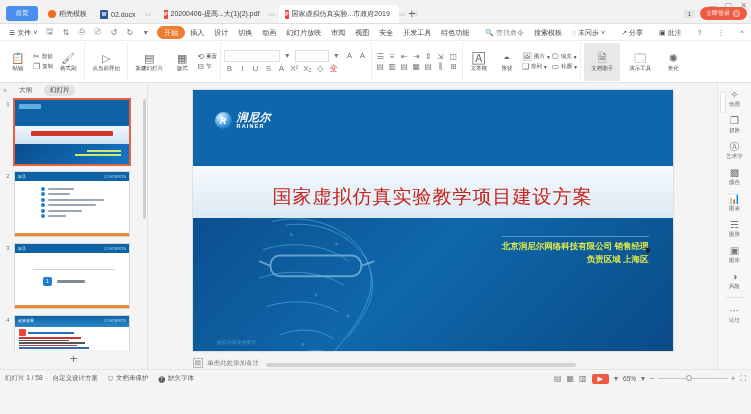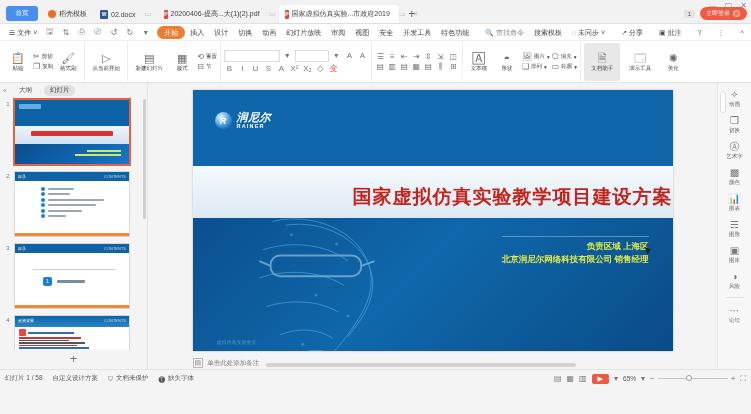--- a/index.html
+++ b/index.html
@@ -147,8 +147,8 @@
   .sl-logo .en { font-size:5.5px; font-weight:bold; letter-spacing:1.2px; margin-top:1px;}
   .sl-band { position:absolute; top:76px; left:0; right:0; height:52px;
      background:linear-gradient(180deg,#f5fafd 0%, #dce9f4 100%); }
-  .sl-title { position:absolute; top:94px; left:0; right:0; text-align:right;
-     color:#c4221a; font-size:19px; font-weight:bold; letter-spacing:1px; }
+  .sl-title { position:absolute; top:94px; left:0; right:0; text-align:center;
+     color:#c4221a; font-size:19px; font-weight:normal; letter-spacing:1px; }
   .sl-bot { position:absolute; top:128px; left:0; right:0; bottom:0;
      background:linear-gradient(135deg,#0b4f8f 0%, #0f68ab 45%, #0a4b87 100%); overflow:hidden;}
   .sl-face { position:absolute; left:60px; top:-6px; width:190px; height:170px; opacity:.55; }

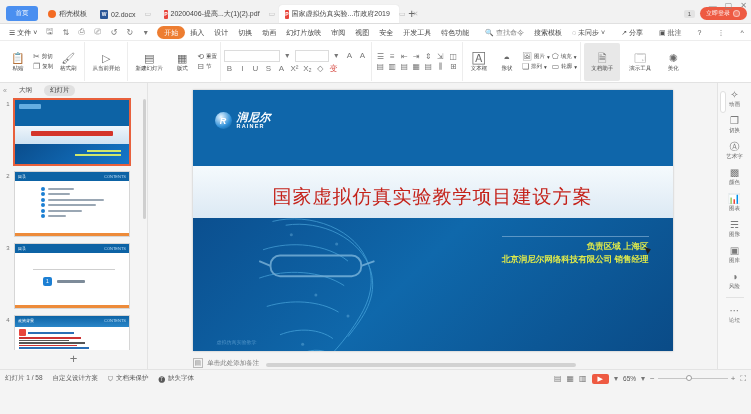--- a/index.html
+++ b/index.html
@@ -579,8 +579,8 @@
           </div>
           <div class="sl-info">
             <div class="sl-rule"></div>
+            <div>北京润尼尔网络科技有限公司  销售经理</div>
             <div>负责区域    上海区</div>
-            <div>北京润尼尔网络科技有限公司  销售经理</div>
           </div>
           <div class="sl-wm">虚拟仿真实验教学</div>
         </div>

